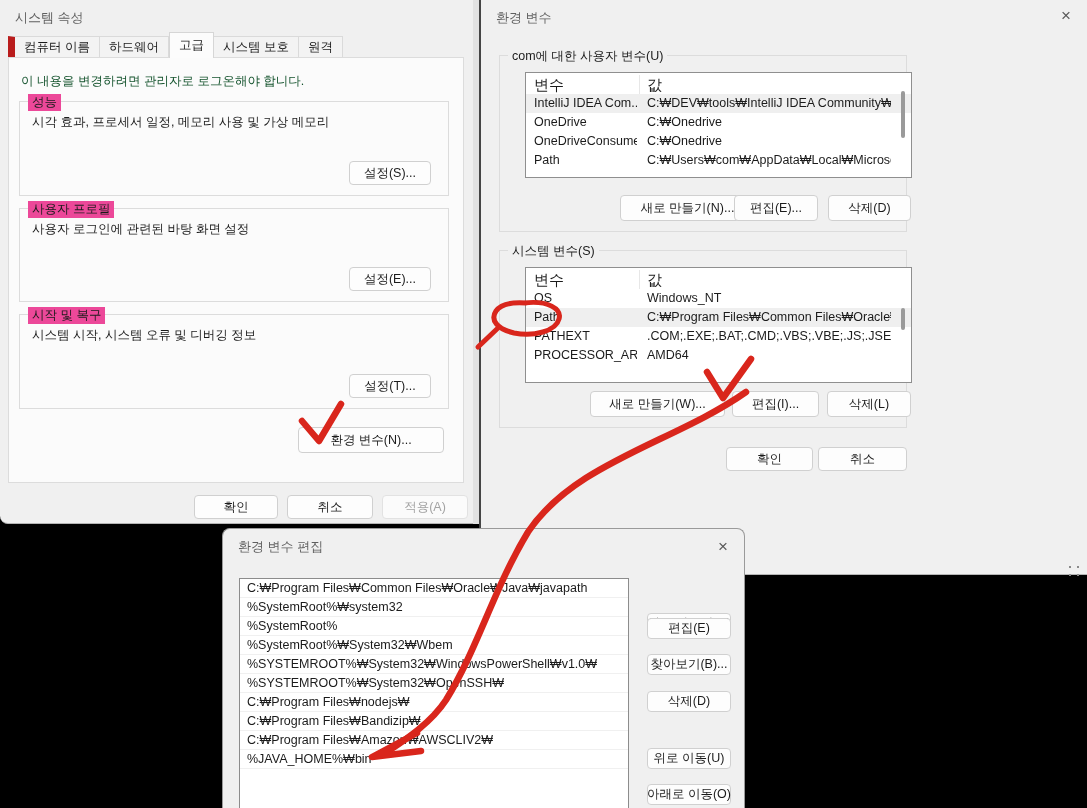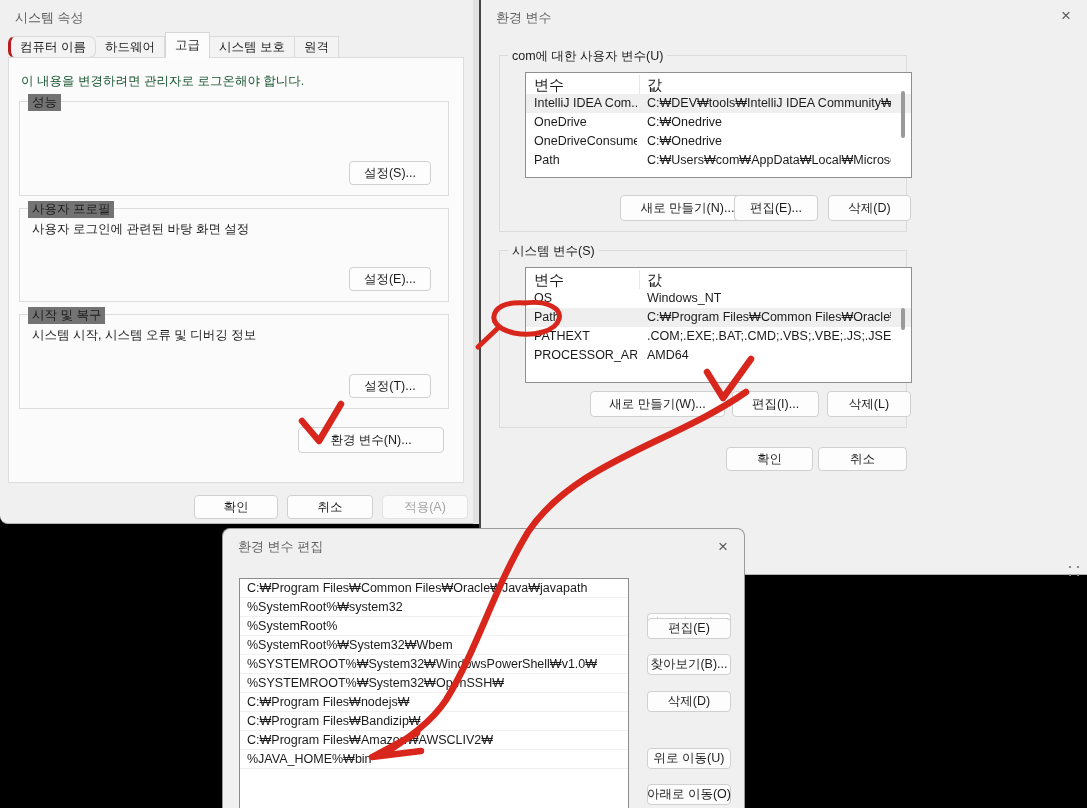--- a/index.html
+++ b/index.html
@@ -27,7 +27,7 @@
   .tabstrip { position:absolute; left:8px; top:36px; display:flex; align-items:flex-end; height:22px; }
   .tab { height:22px; padding:0 9px; display:flex; align-items:center; font-size:12.5px; color:#1b1b1b;
          background:#f3f3f3; border:1px solid #dadada; border-left:none; }
-  .tab:first-child { border-left:3px solid #b91c1c;border-radius:7px; }
+  .tab:first-child { border-left:7px solid #b91c1c; }
   .tab.selected { background:#fcfcfc; height:26px; border:1px solid #d6d6d6; border-bottom:none;
                   position:relative; z-index:3; }
   .tabpage { position:absolute; left:8px; top:57px; width:456px; height:426px; background:#fbfbfb;

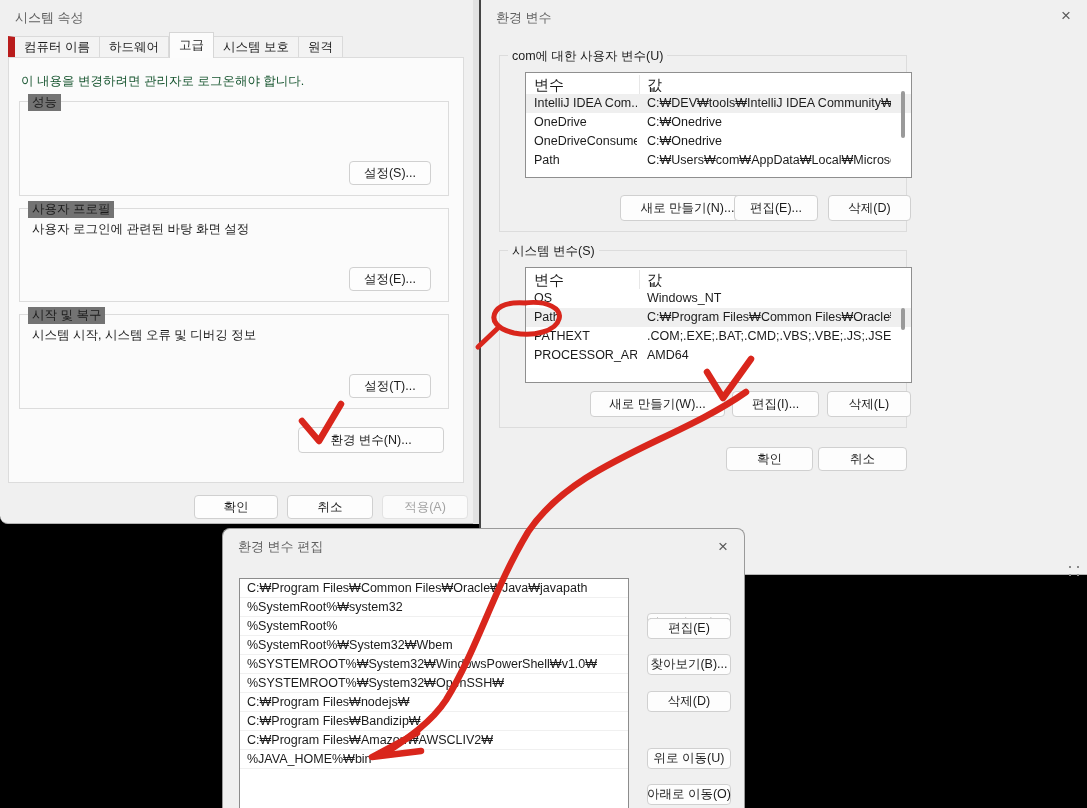--- a/index.html
+++ b/index.html
@@ -20,7 +20,7 @@
   .groupbox { position:absolute; border:1px solid #dcdcdc; }
   .grouplegend { position:absolute; top:-8px; left:8px; padding:0 4px; font-size:12.5px; color:#1b1b1b;
                  background:#f0f0f0; white-space:nowrap; }
-  .tabpage .grouplegend { background:#737373; }
+  .tabpage .grouplegend { background:#ec4899; }
   .groupdesc { position:absolute; left:12px; top:12px; font-size:12.5px; color:#1b1b1b; white-space:nowrap; }
 
   

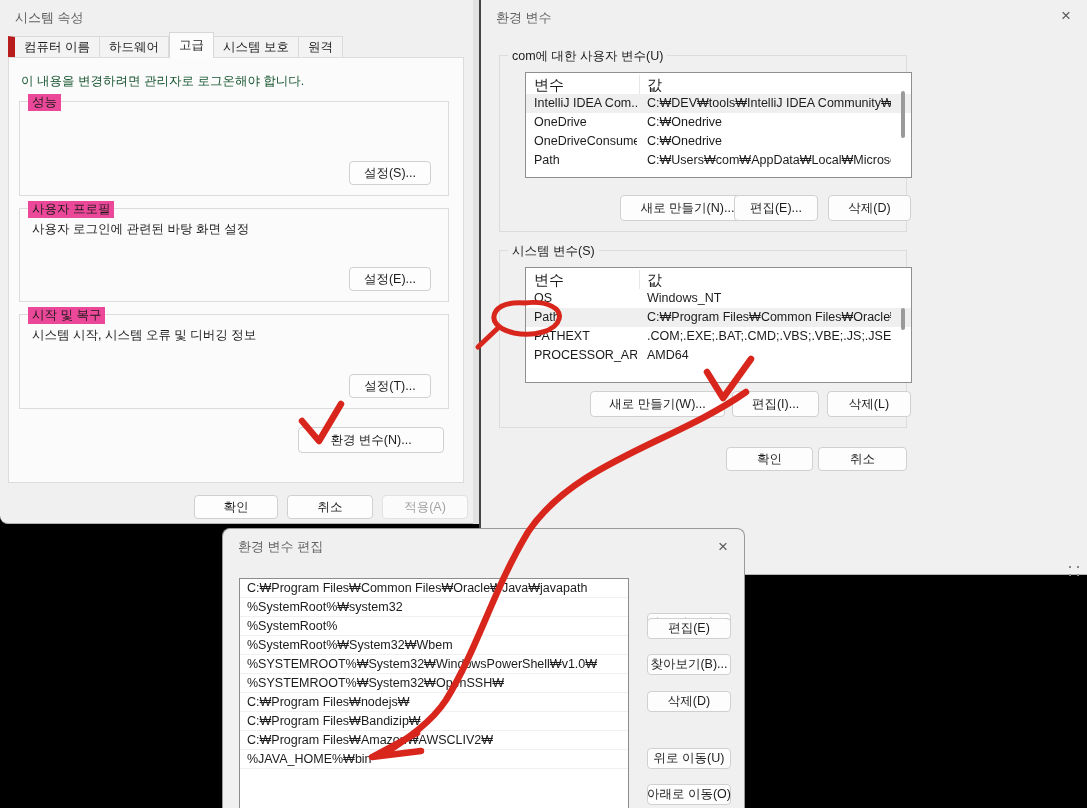--- a/index.html
+++ b/index.html
@@ -78,6 +78,7 @@
 
       <div class="groupbox" style="left:10px; top:43px; width:430px; height:95px;">
         <div class="grouplegend">성능</div>
+        <div class="groupdesc">시각 효과, 프로세서 일정, 메모리 사용 및 가상 메모리</div>
         <div class="btn" style="right:17px; bottom:10px; width:82px; height:24px;">설정(S)...</div>
       </div>
 

